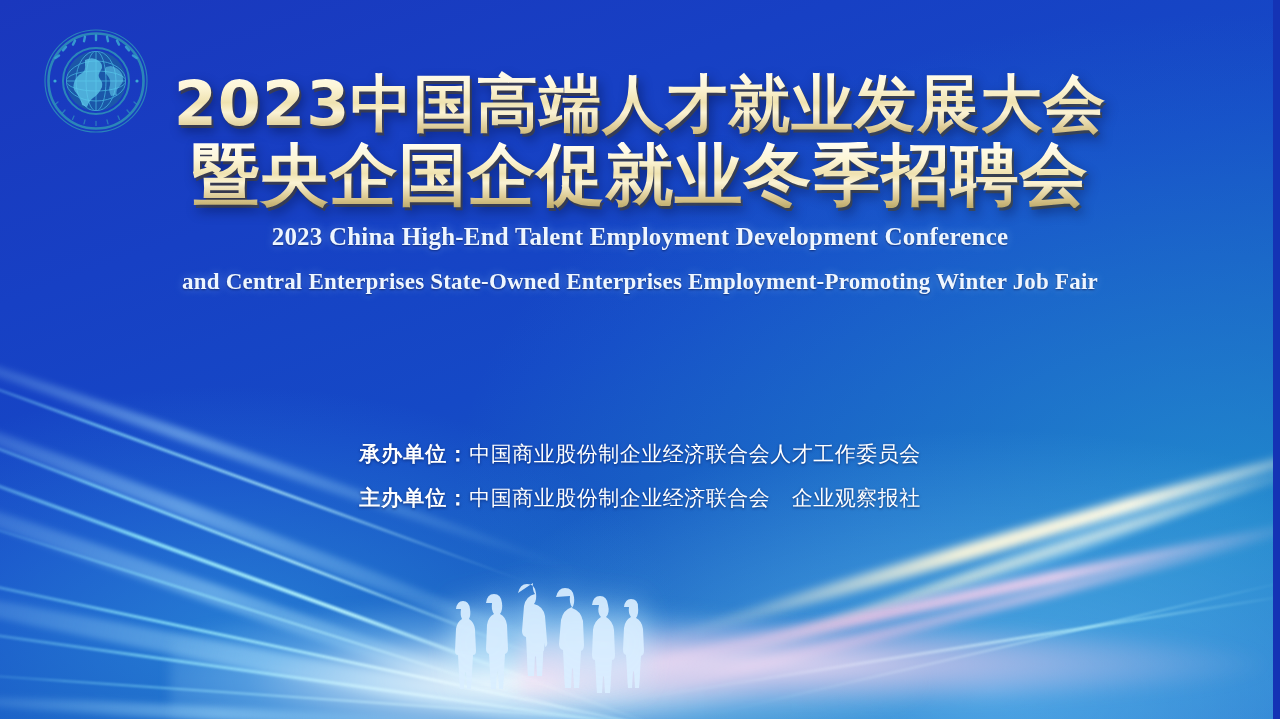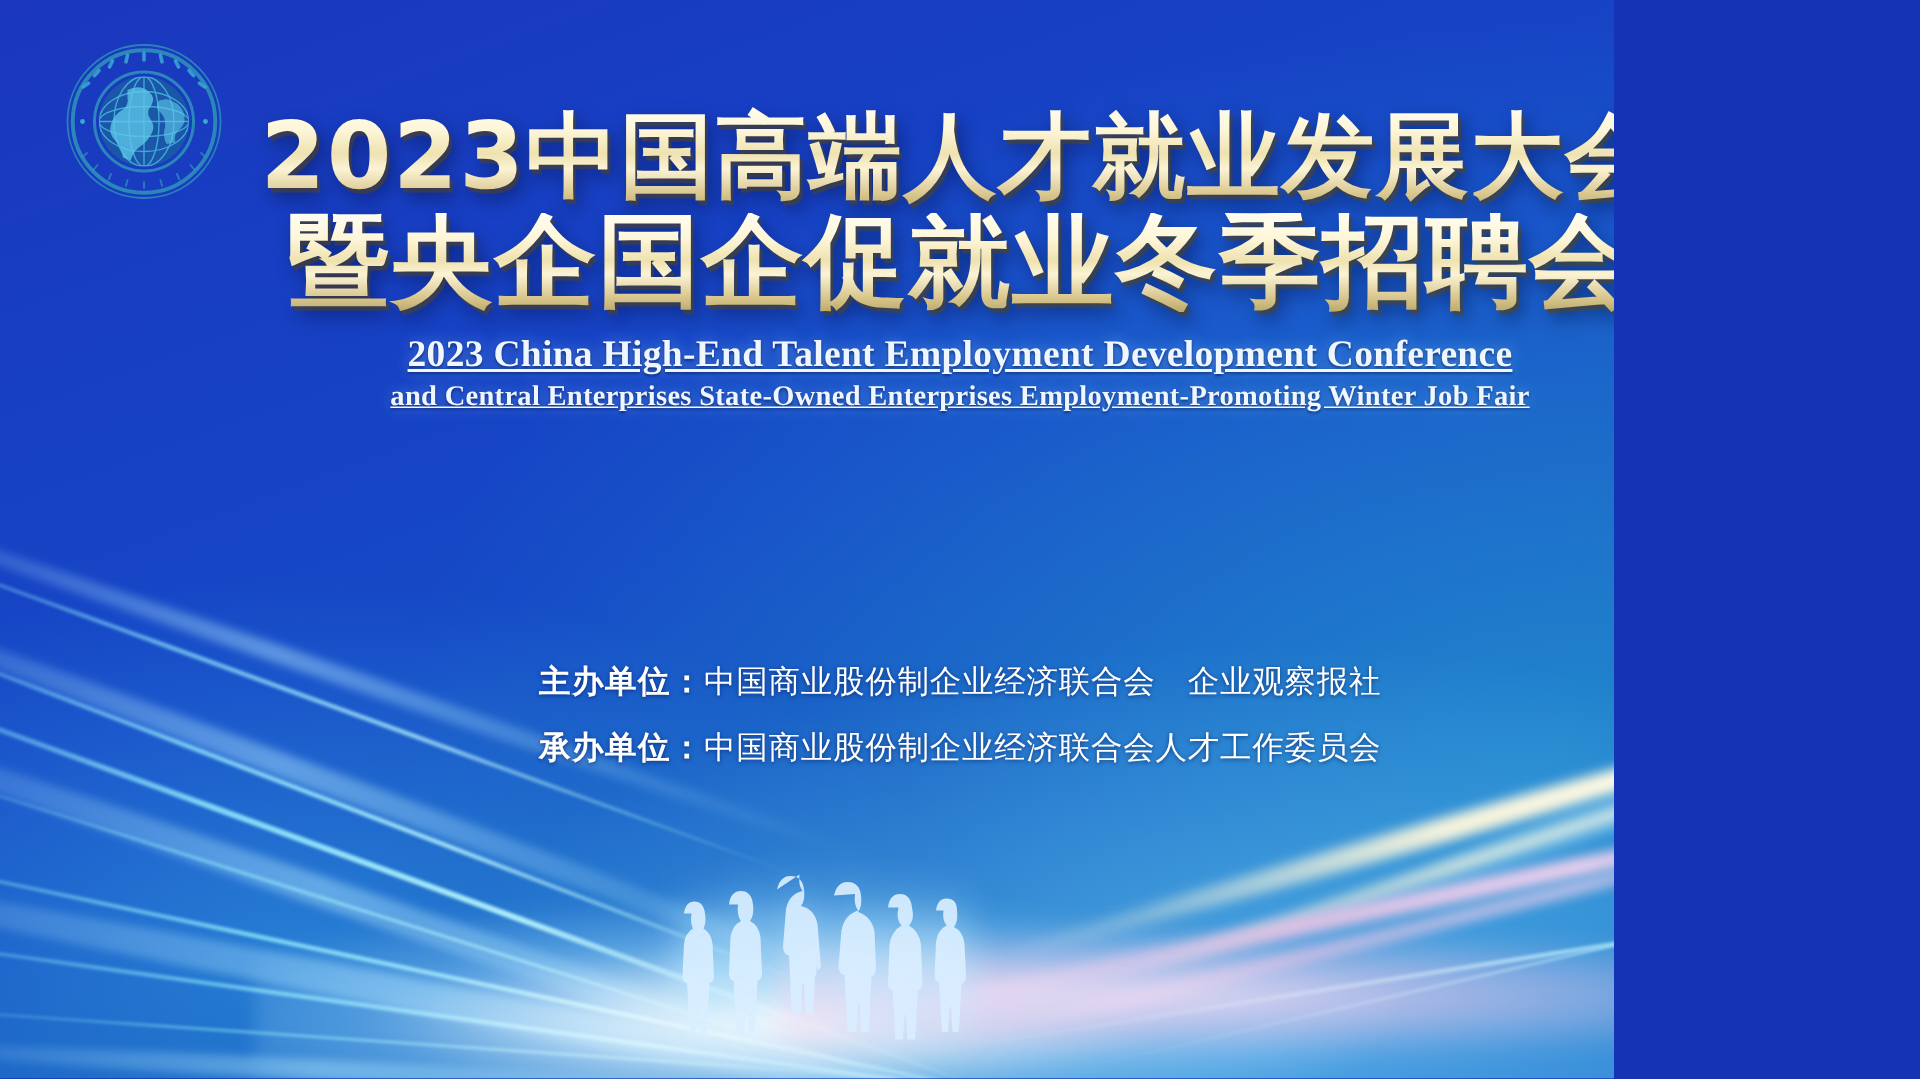--- a/index.html
+++ b/index.html
@@ -7,7 +7,7 @@
   body { font-family:"Liberation Sans", sans-serif; }
 
   .stage {
-    position:relative; width:1076px; height:719px; overflow:hidden;
+    position:relative; width:1273px; height:719px; overflow:hidden;
     background:
       radial-gradient(ellipse 900px 420px at 78% 96%, rgba(120,205,255,.55) 0%, rgba(120,205,255,0) 62%),
       radial-gradient(ellipse 700px 380px at 18% 88%, rgba(60,175,235,.45) 0%, rgba(60,175,235,0) 65%),

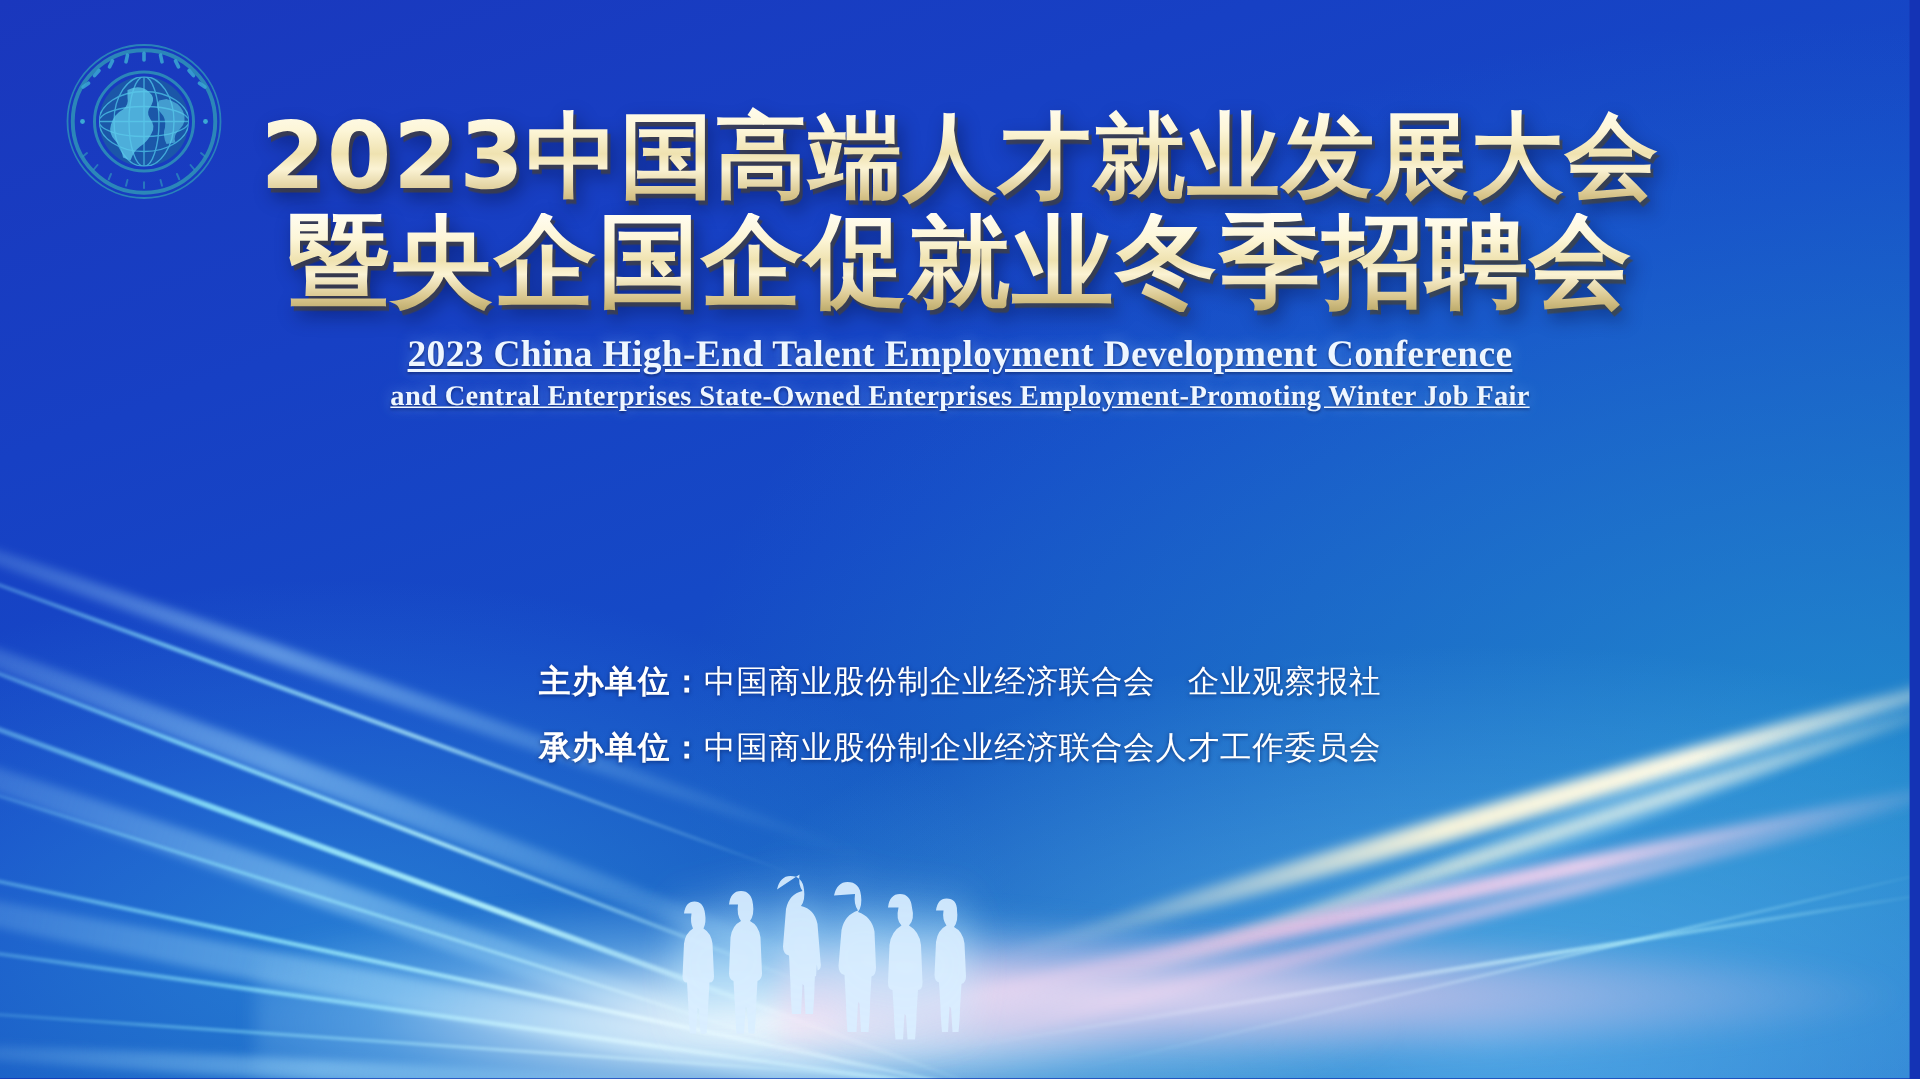--- a/index.html
+++ b/index.html
@@ -80,7 +80,6 @@
     color:#eef6ff;
     white-space:nowrap;
     text-shadow:0 1px 2px rgba(0,15,70,.6), 0 0 10px rgba(160,215,255,.45);
-    text-decoration:underline;
   }
   .en1 { margin-top:14px; font-size:25px; line-height:30px; letter-spacing:.2px; }
   .en2 { margin-top:1px; font-size:19px; line-height:24px; letter-spacing:.2px; }

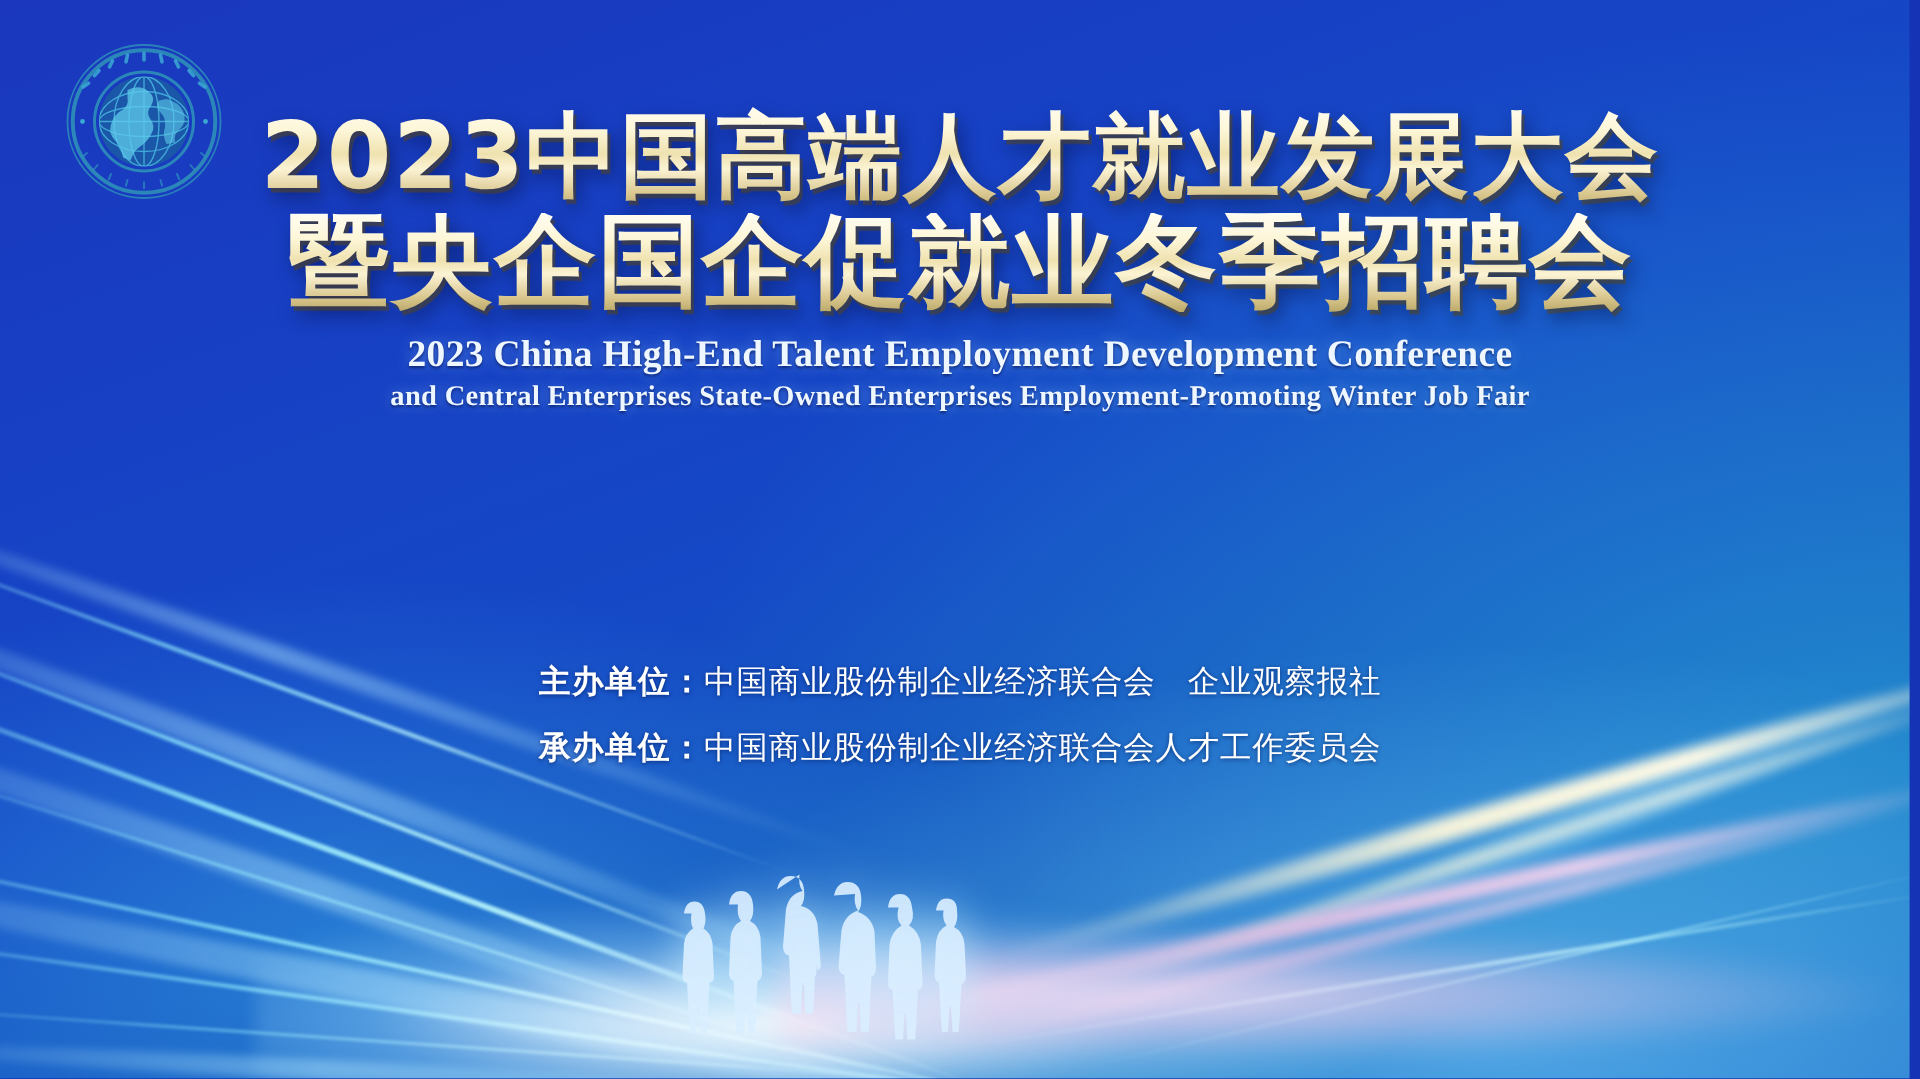--- a/index.html
+++ b/index.html
@@ -82,7 +82,7 @@
     text-shadow:0 1px 2px rgba(0,15,70,.6), 0 0 10px rgba(160,215,255,.45);
   }
   .en1 { margin-top:14px; font-size:25px; line-height:30px; letter-spacing:.2px; }
-  .en2 { margin-top:1px; font-size:19px; line-height:24px; letter-spacing:.2px; }
+  .en2 { margin-top:18px; font-size:23px; line-height:24px; letter-spacing:.2px; }
 
   
   .orgs { position:absolute; left:0; top:432px; width:1280px; text-align:center; }

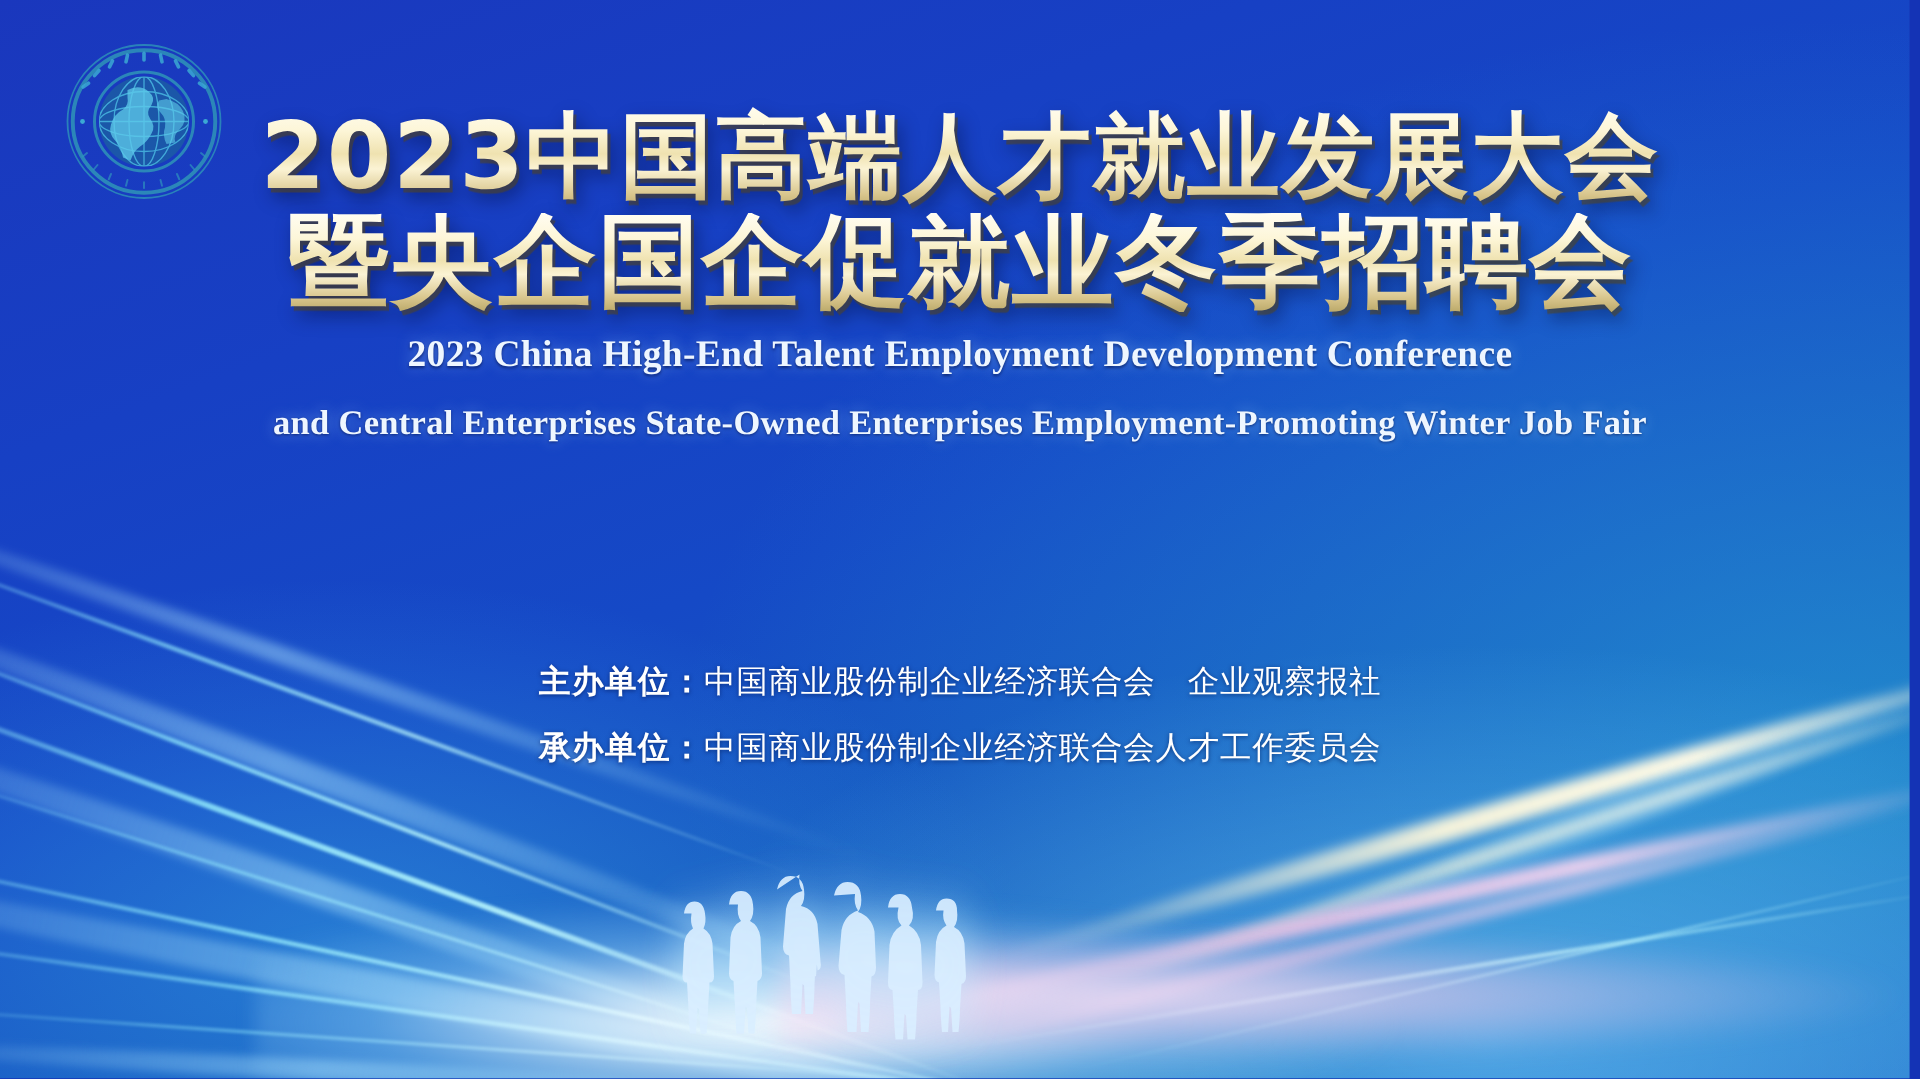--- a/index.html
+++ b/index.html
@@ -194,10 +194,10 @@
 
   <div class="orgs">
     <div class="org-row">
-      <span class="org-label">主办单位：</span><span class="org-value">中国商业股份制企业经济联合会　企业观察报社</span>
+      <span class="org-label">承办单位：</span><span class="org-value">中国商业股份制企业经济联合会人才工作委员会</span>
     </div>
     <div class="org-row">
-      <span class="org-label">承办单位：</span><span class="org-value">中国商业股份制企业经济联合会人才工作委员会</span>
+      <span class="org-label">主办单位：</span><span class="org-value">中国商业股份制企业经济联合会　企业观察报社</span>
     </div>
   </div>
 

